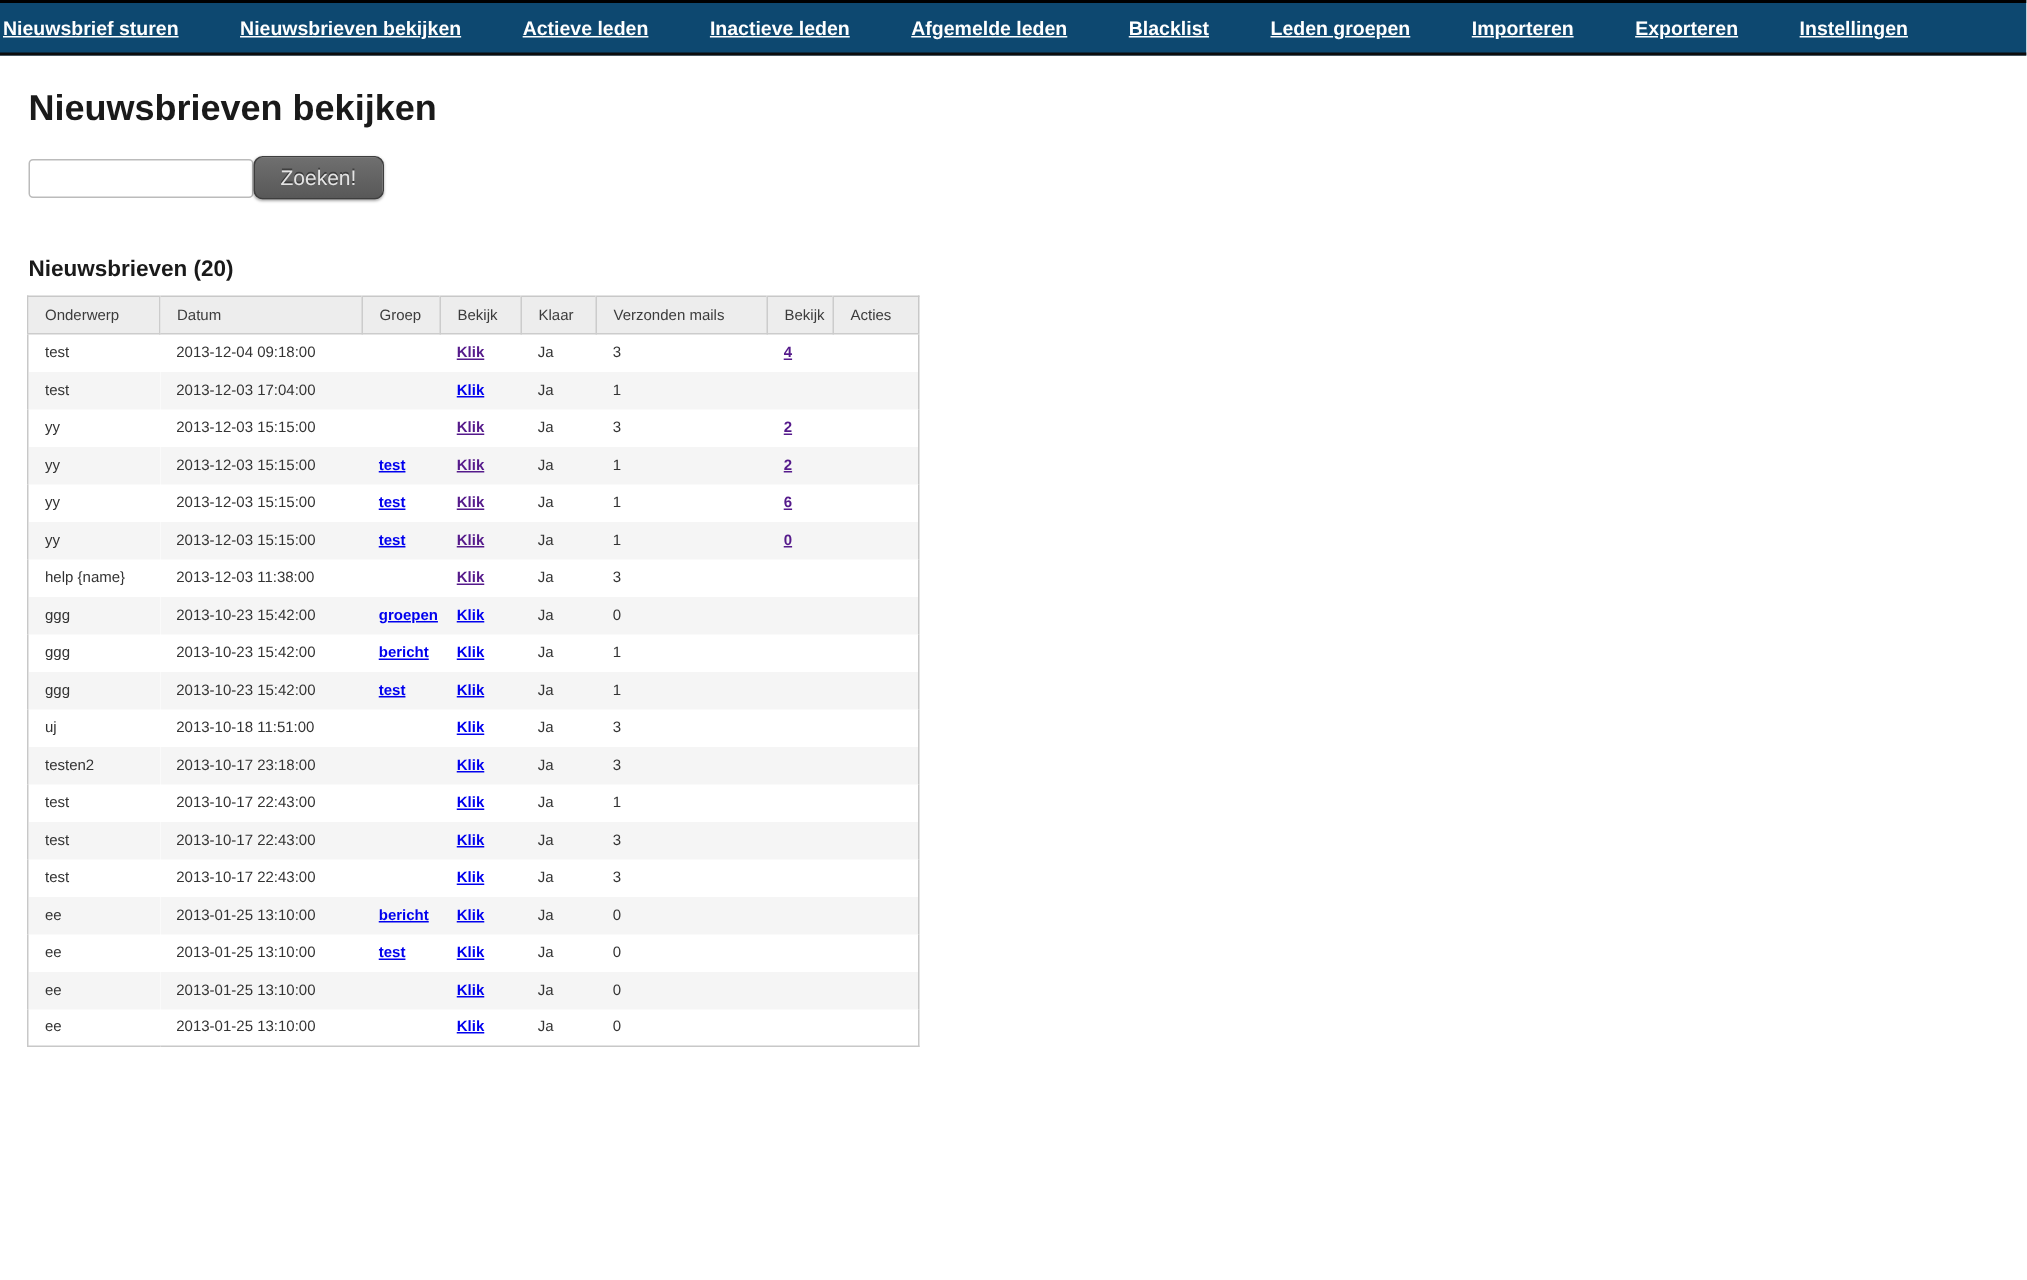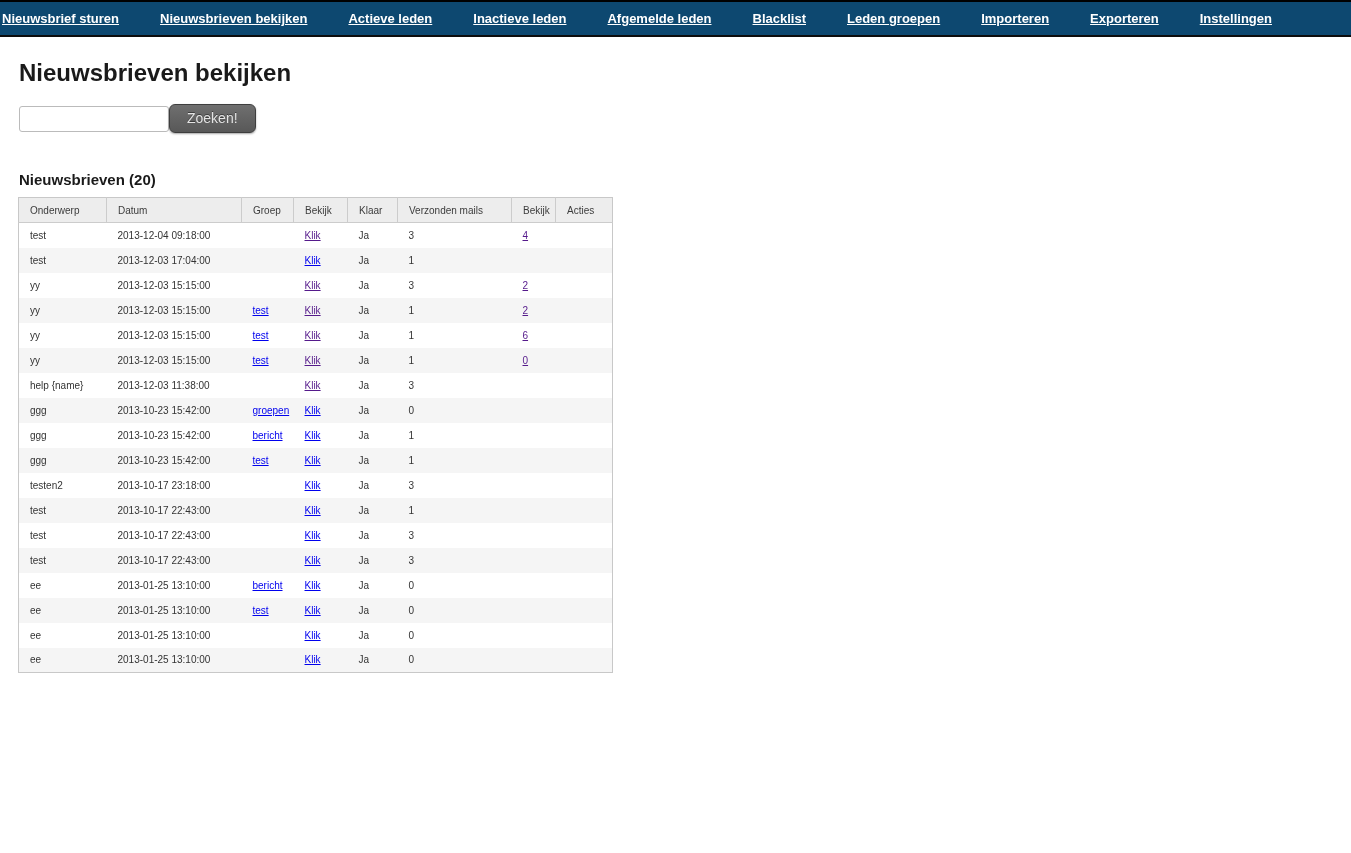--- a/index.html
+++ b/index.html
@@ -101,6 +101,7 @@
     color: var(--link-blue, #0000ee);
     text-decoration: underline;
     cursor: pointer;
+    font-weight: bold;
   }
   a.lnk.visited { color: var(--link-visited, #551a8b); }
 </style>

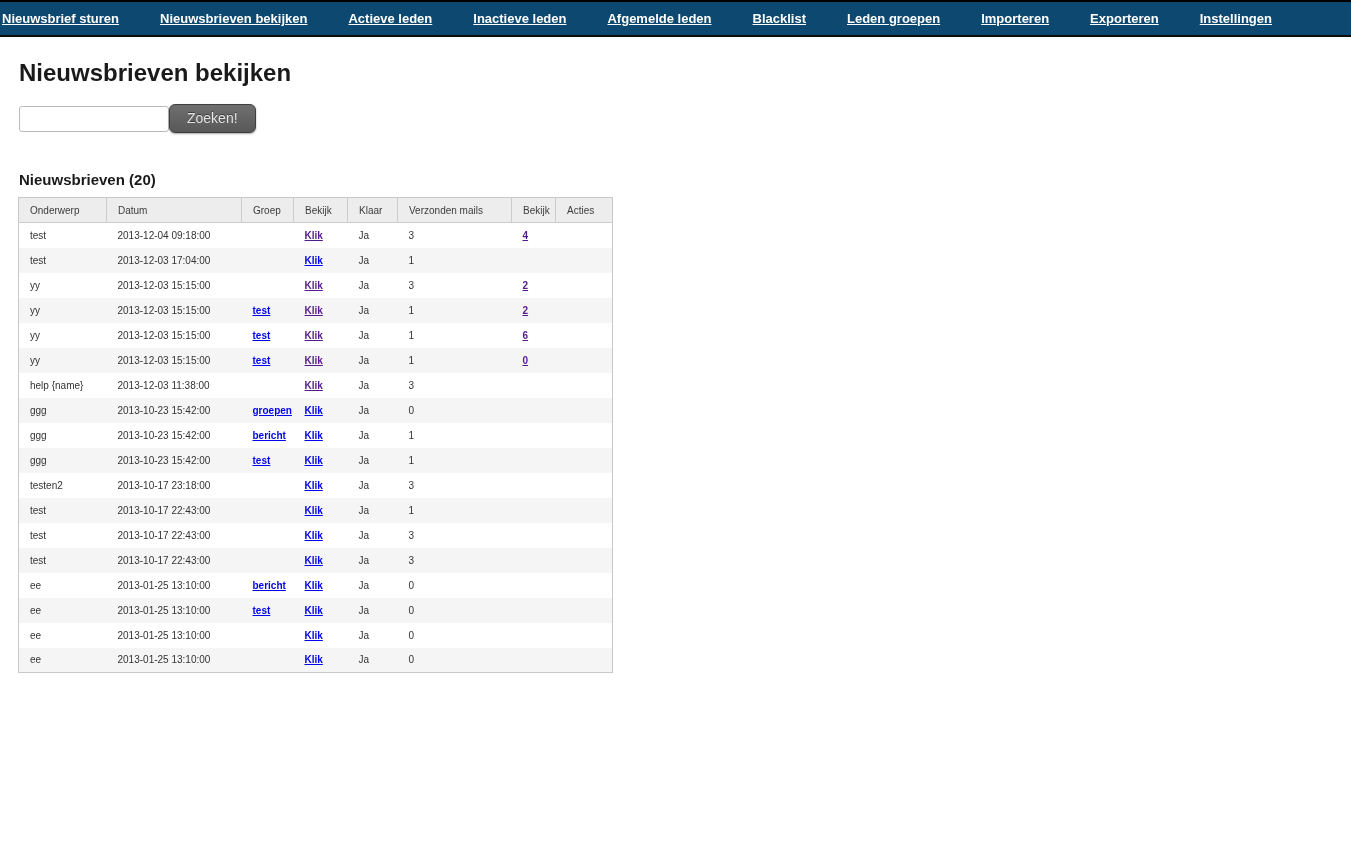--- a/index.html
+++ b/index.html
@@ -256,6 +256,16 @@
           <td></td>
         </tr>
         <tr>
+          <td>uj</td>
+          <td>2013-10-18 11:51:00</td>
+          <td></td>
+          <td><a href="#" class="lnk">Klik</a></td>
+          <td>Ja</td>
+          <td>3</td>
+          <td></td>
+          <td></td>
+        </tr>
+        <tr>
           <td>testen2</td>
           <td>2013-10-17 23:18:00</td>
           <td></td>

